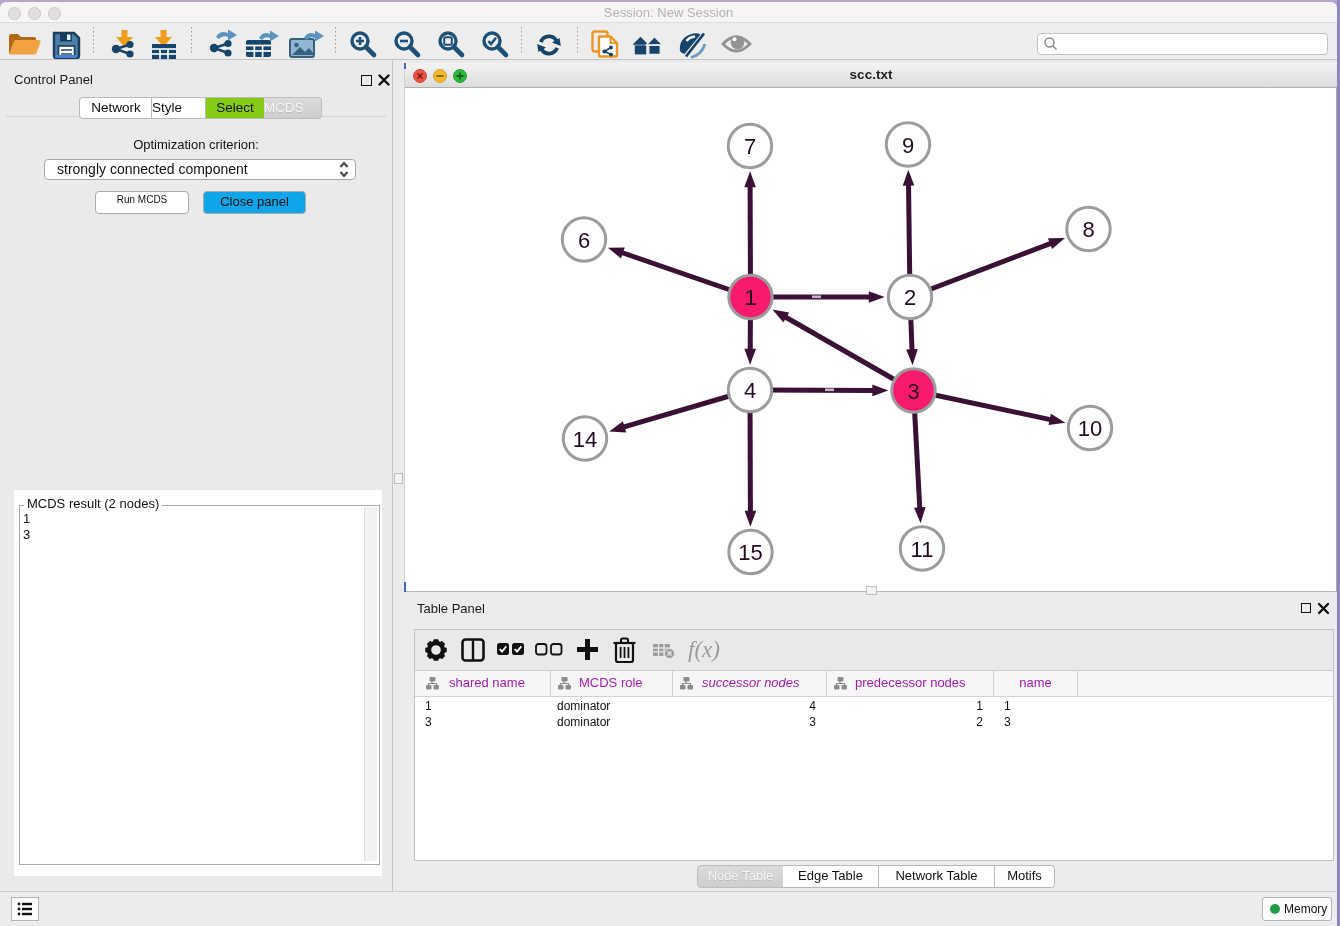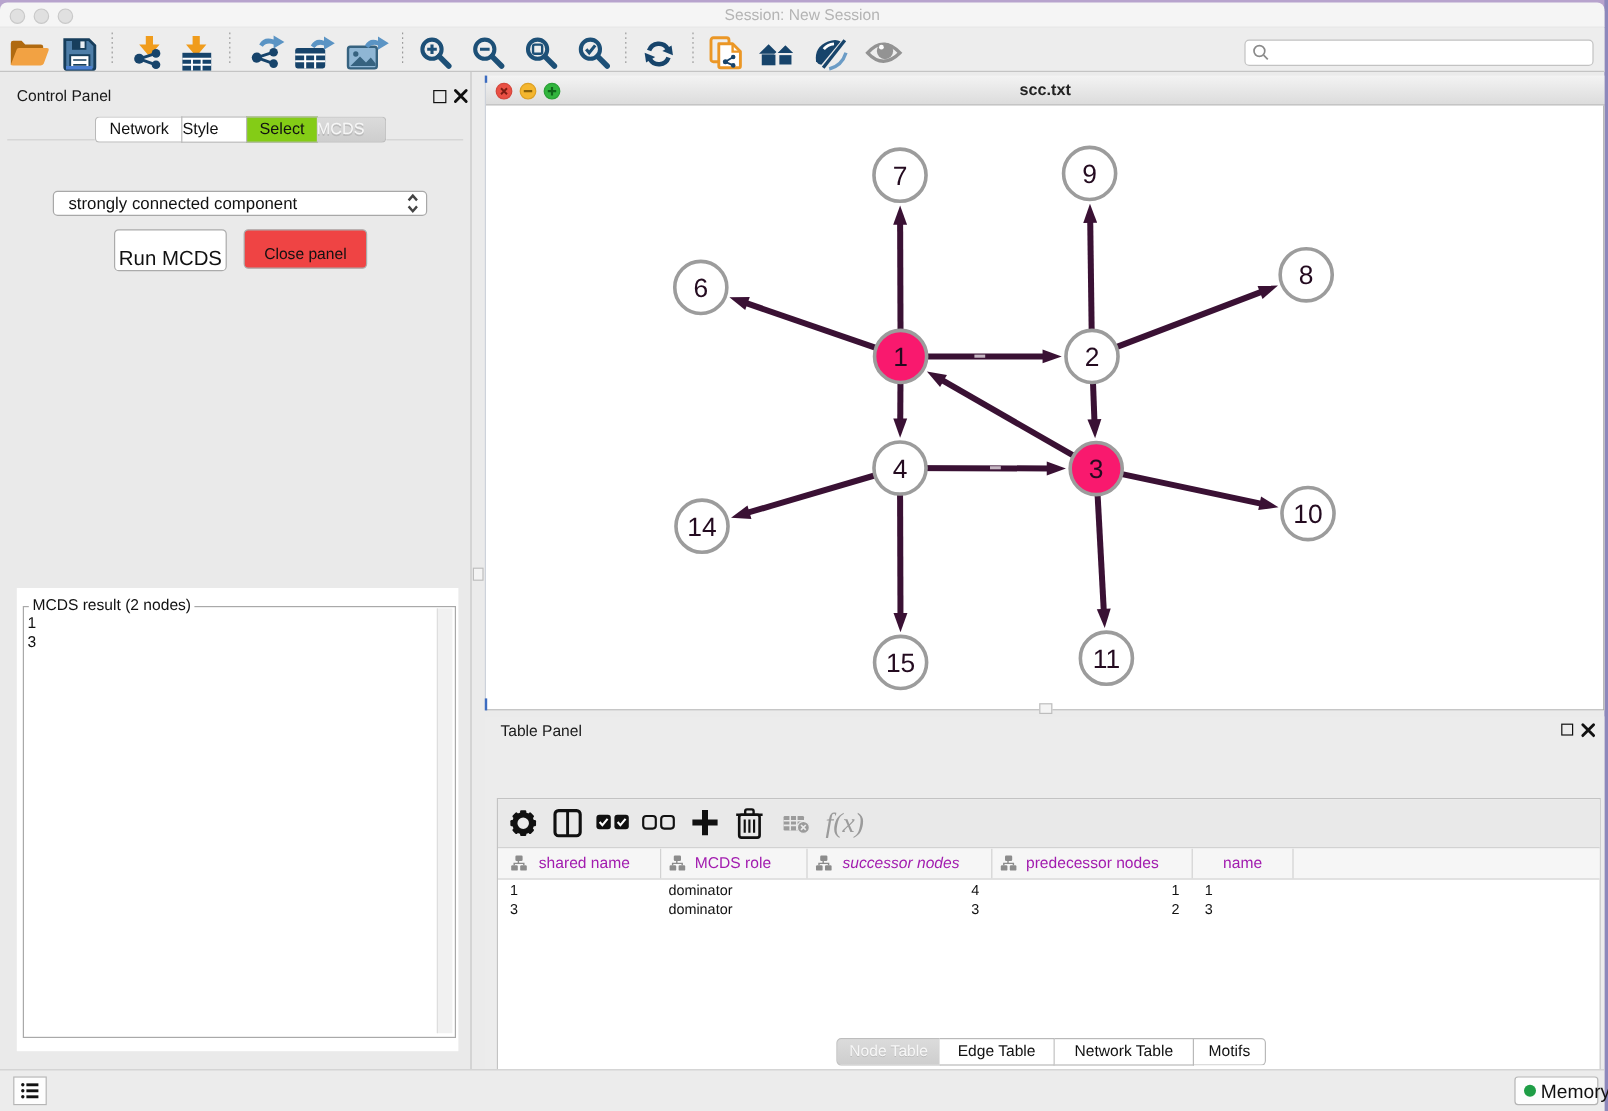--- a/index.html
+++ b/index.html
@@ -194,6 +194,7 @@
     <div class="abs" style="left:185px;top:0;width:57px;height:18px;background:linear-gradient(#dbdbdb,#cecece);border:1px solid #bdbdbd;border-left:none;border-radius:0 4px 4px 0;text-align:left;padding-top:2px;color:#f7f7f7;text-shadow:0 1px 0 #bbb;">MCDS</div>
   </div>
 
+  <div class="abs" style="left:0;top:77px;width:392px;text-align:center;font-size:13px;color:#111;">Optimization criterion:</div>
 
   <div class="abs" style="left:44px;top:99px;width:310px;height:19px;background:#fff;border:1px solid #a8a8a8;border-radius:4px;font-size:14px;color:#111;">
     <div class="abs" style="left:12px;top:1px;">strongly connected component</div>

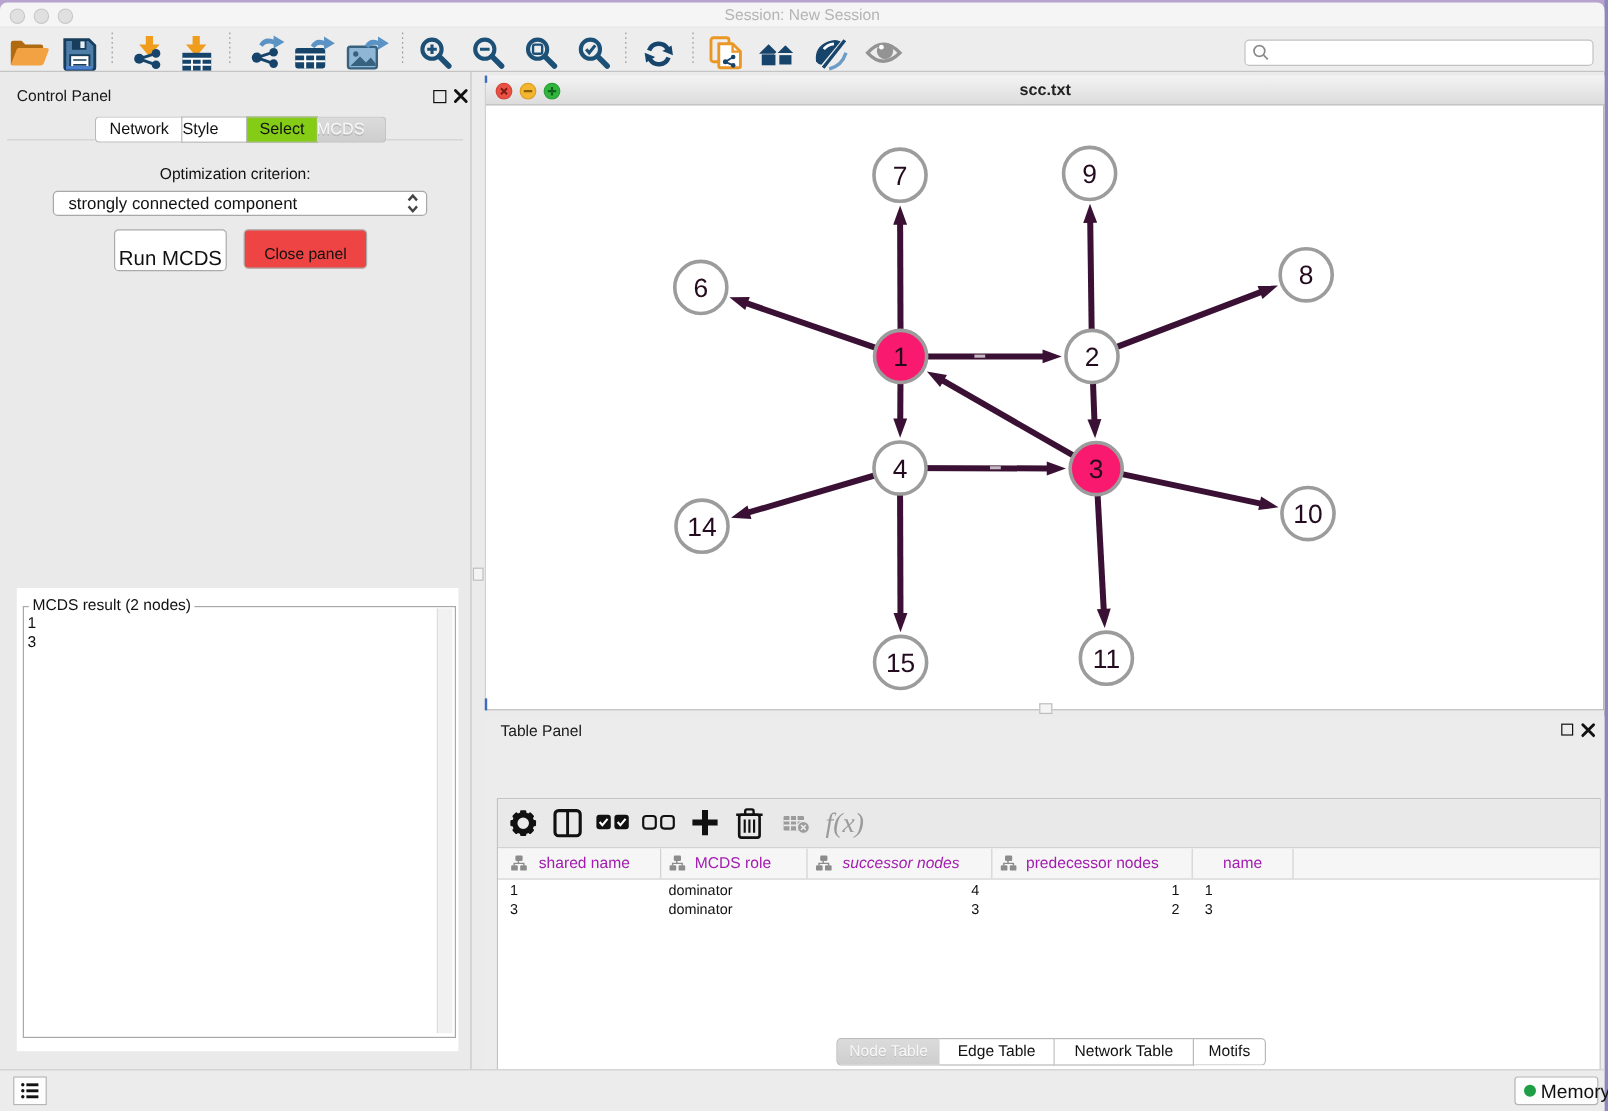--- a/index.html
+++ b/index.html
@@ -204,7 +204,7 @@
       </svg>
   </div>
 
-  <div class="abs" style="left:95px;top:131px;width:92px;height:19px;background:#fff;border:1px solid #ababab;border-radius:4px;text-align:center;font-size:17px;color:#111;padding-top:14px;box-sizing:content-box;">Run MCDS</div>
+  <div class="abs" style="left:95px;top:131px;width:92px;height:19px;background:#fff;border:1px solid #ababab;border-radius:4px;text-align:center;font-size:10px;color:#111;padding-top:2px;box-sizing:content-box;">Run MCDS</div>
   <div class="abs" style="left:203px;top:131px;width:101px;height:19px;background:#ef4444;border:1px solid #ababab;border-radius:4px;text-align:center;font-size:13px;color:#111;padding-top:12px;">Close panel</div>
 
   <div class="abs" style="left:14px;top:430px;width:368px;height:386px;background:#fff;">

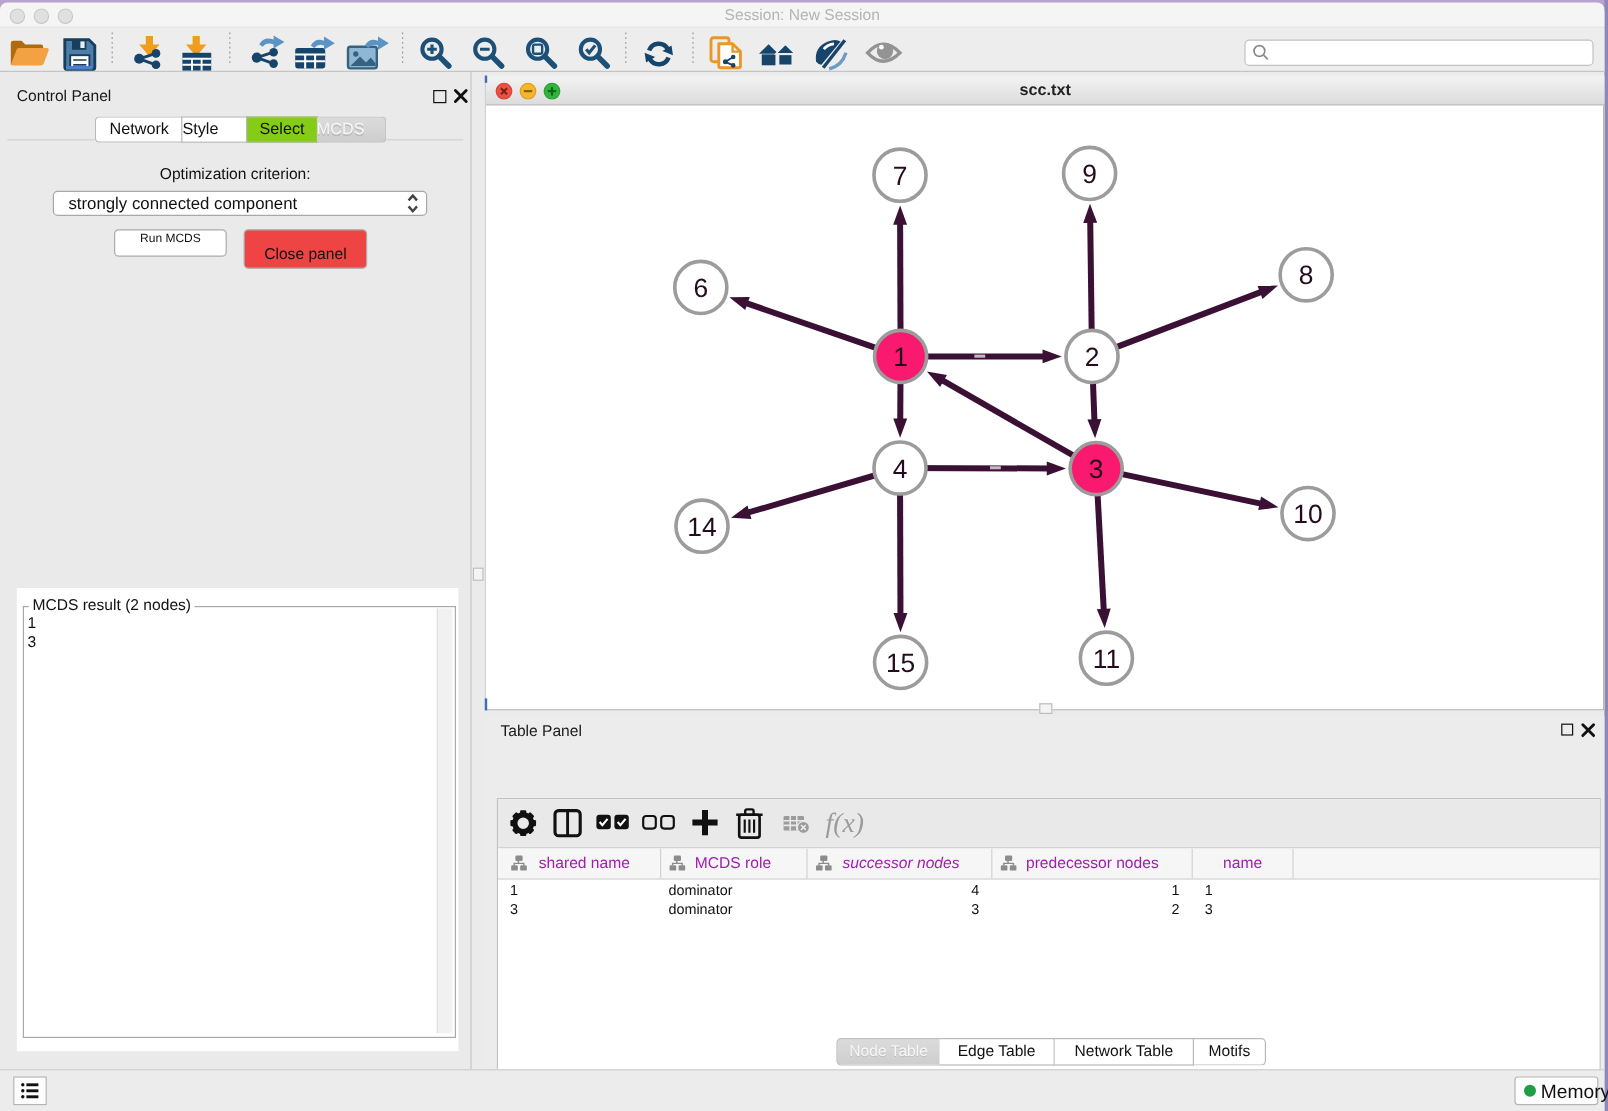--- a/index.html
+++ b/index.html
@@ -205,7 +205,7 @@
   </div>
 
   <div class="abs" style="left:95px;top:131px;width:92px;height:19px;background:#fff;border:1px solid #ababab;border-radius:4px;text-align:center;font-size:10px;color:#111;padding-top:2px;box-sizing:content-box;">Run MCDS</div>
-  <div class="abs" style="left:203px;top:131px;width:101px;height:19px;background:#ef4444;border:1px solid #ababab;border-radius:4px;text-align:center;font-size:13px;color:#111;padding-top:12px;">Close panel</div>
+  <div class="abs" style="left:203px;top:131px;width:101px;height:19px;background:#0ea5e9;border:1px solid #ababab;border-radius:4px;text-align:center;font-size:13px;color:#111;padding-top:2px;">Close panel</div>
 
   <div class="abs" style="left:14px;top:430px;width:368px;height:386px;background:#fff;">
     <div class="abs" style="left:5px;top:15px;width:359px;height:358px;border:1px solid #a9a9a9;"></div>

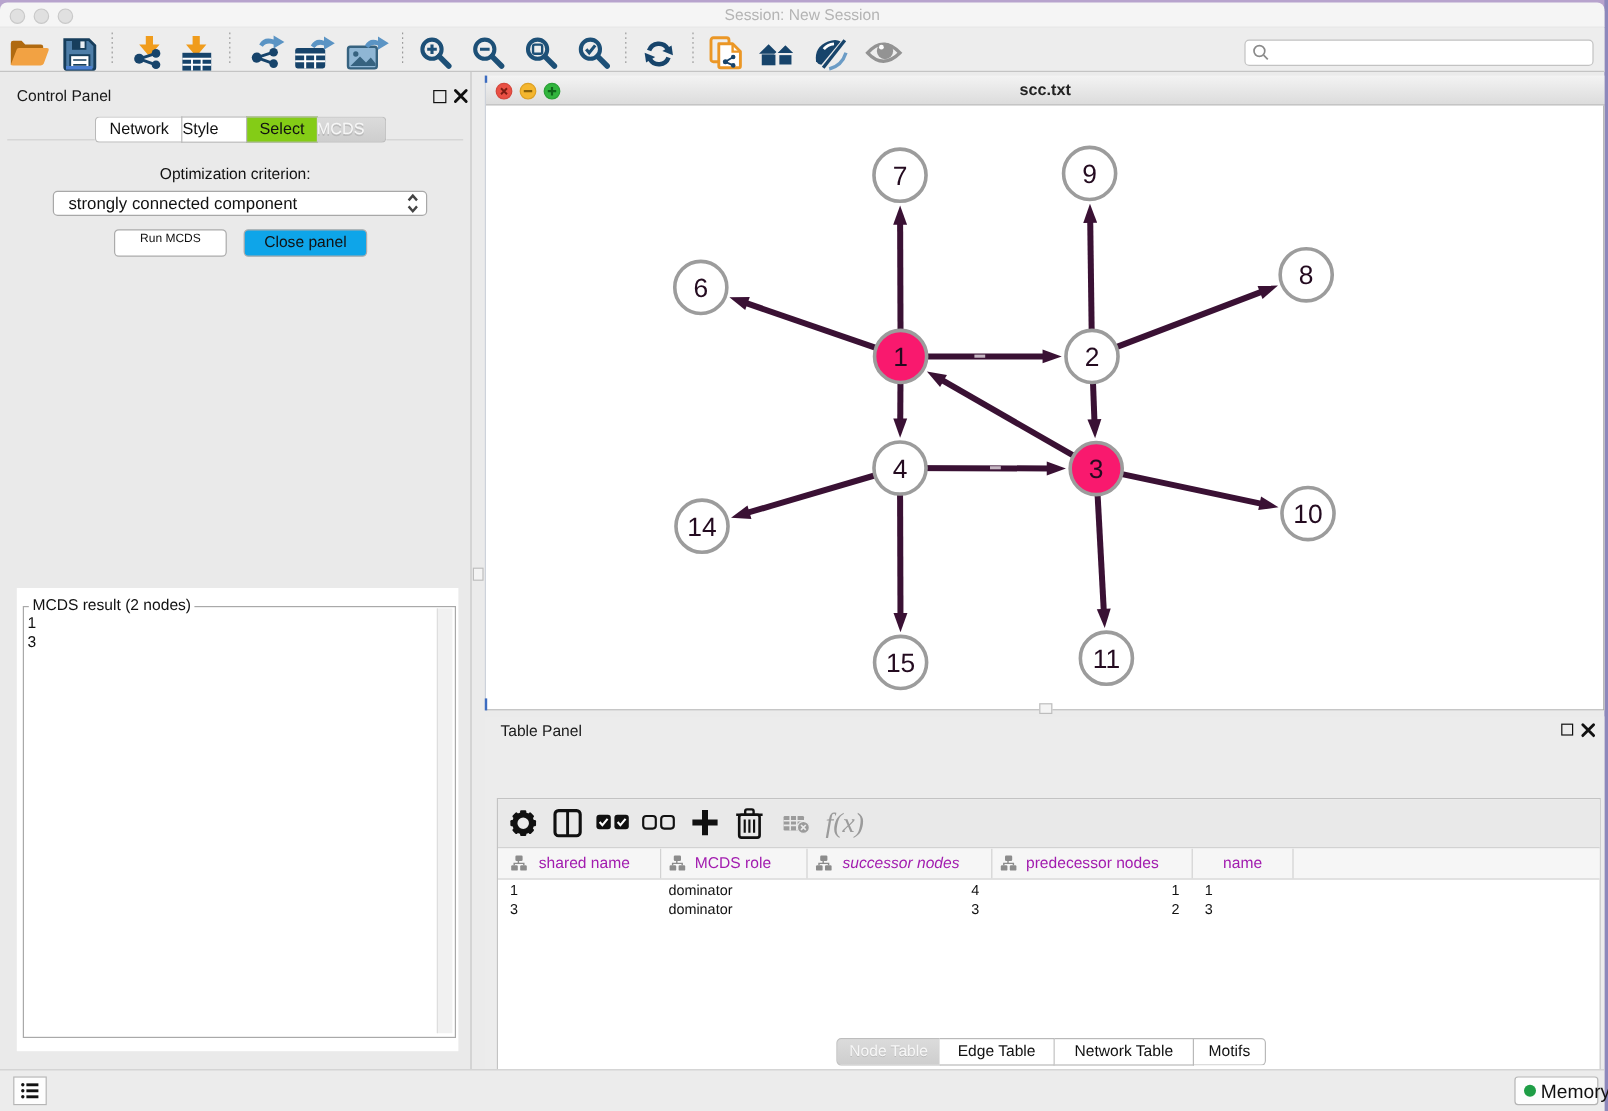--- a/index.html
+++ b/index.html
@@ -304,7 +304,7 @@
       <path d="M2 2 L11 11 M11 2 L2 11" stroke="#111" stroke-width="2.4" stroke-linecap="round"></path>
     </svg>
 
-  <div class="abs" style="left:10px;top:32px;width:918px;height:230px;background:#fff;border:1px solid #c3c3c3;margin-top:36px;">
+  <div class="abs" style="left:10px;top:32px;width:918px;height:230px;background:#fff;border:1px solid #c3c3c3;">
     <div class="abs" style="left:0;top:0;width:918px;height:40px;background:#e9e9e9;border-bottom:1px solid #cccccc;">
       <svg width="700" height="40" style="position:absolute;left:0;top:0">
 

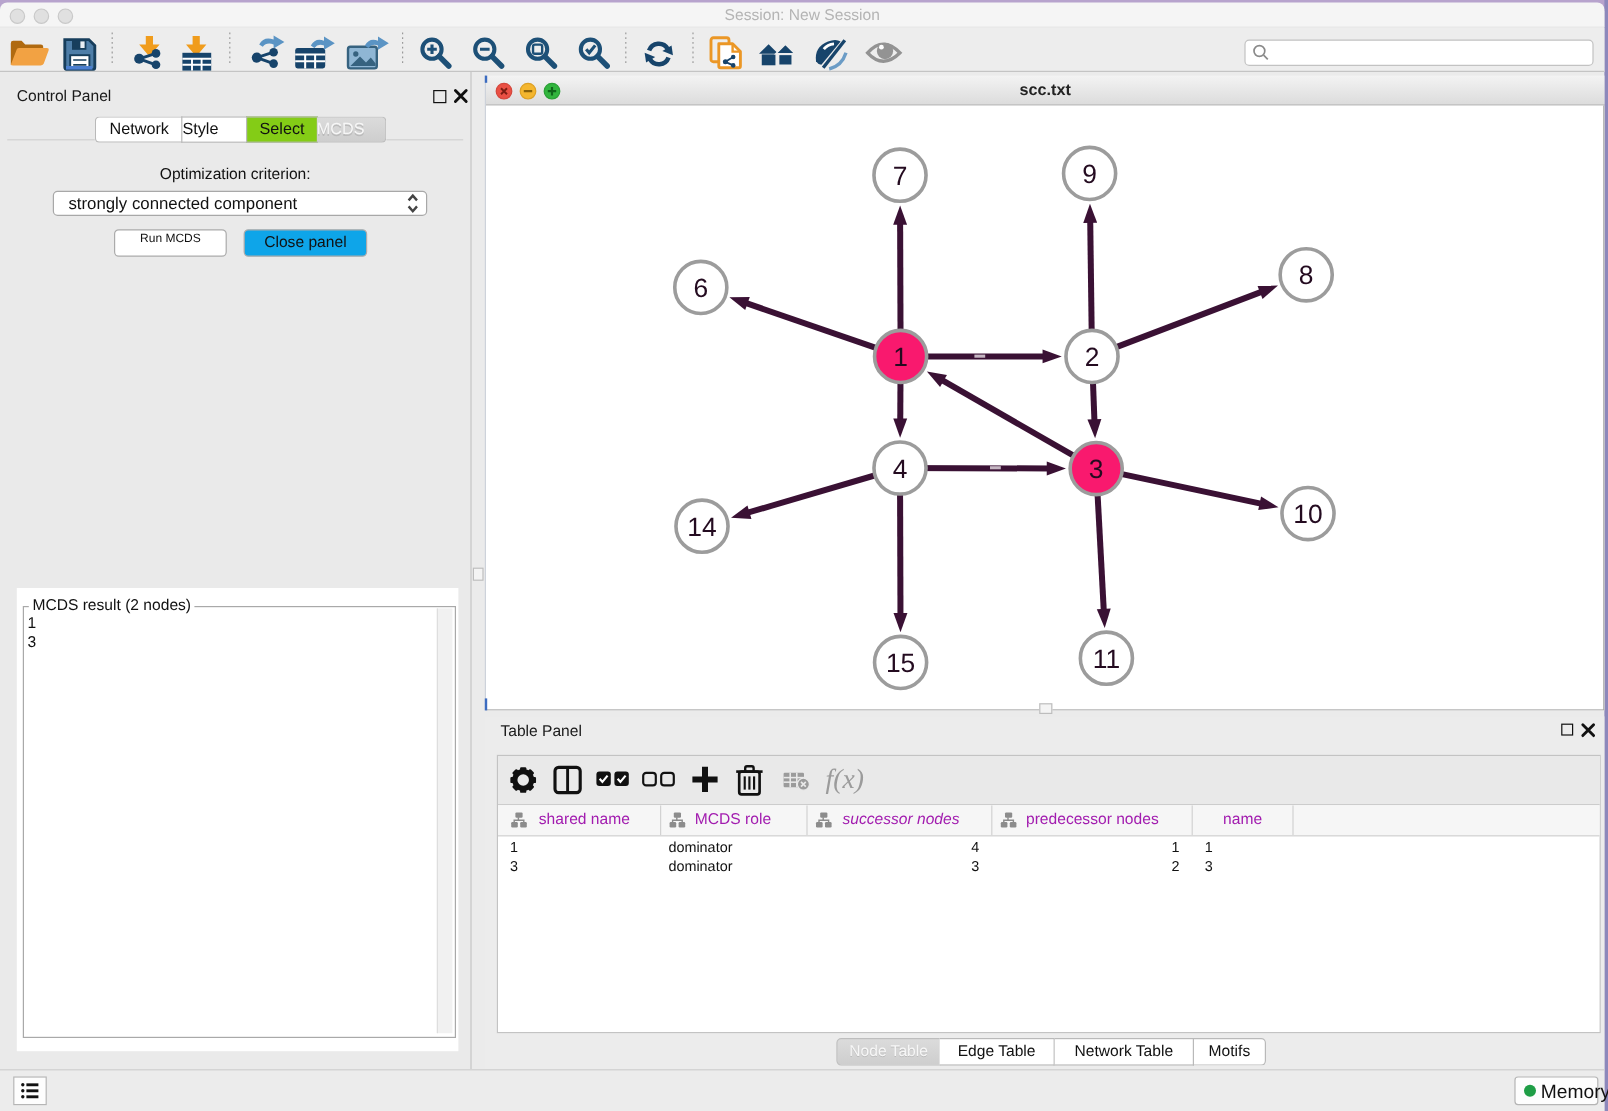--- a/index.html
+++ b/index.html
@@ -434,7 +434,7 @@
         </g>
     </svg>
   </div>
-  <div class="abs" style="left:1262px;top:5px;width:68px;height:22px;background:#fdfdfd;border:1px solid #b5b5b5;border-radius:3px;font-size:16px;color:#111;">
+  <div class="abs" style="left:1262px;top:5px;width:68px;height:22px;background:#fdfdfd;border:1px solid #b5b5b5;border-radius:3px;font-size:12px;color:#111;">
     <div class="tl" style="left:7px;top:6px;width:10px;height:10px;background:#1f9e46;"></div>
     <div class="abs" style="left:21px;top:4px;">Memory</div>
   </div>

